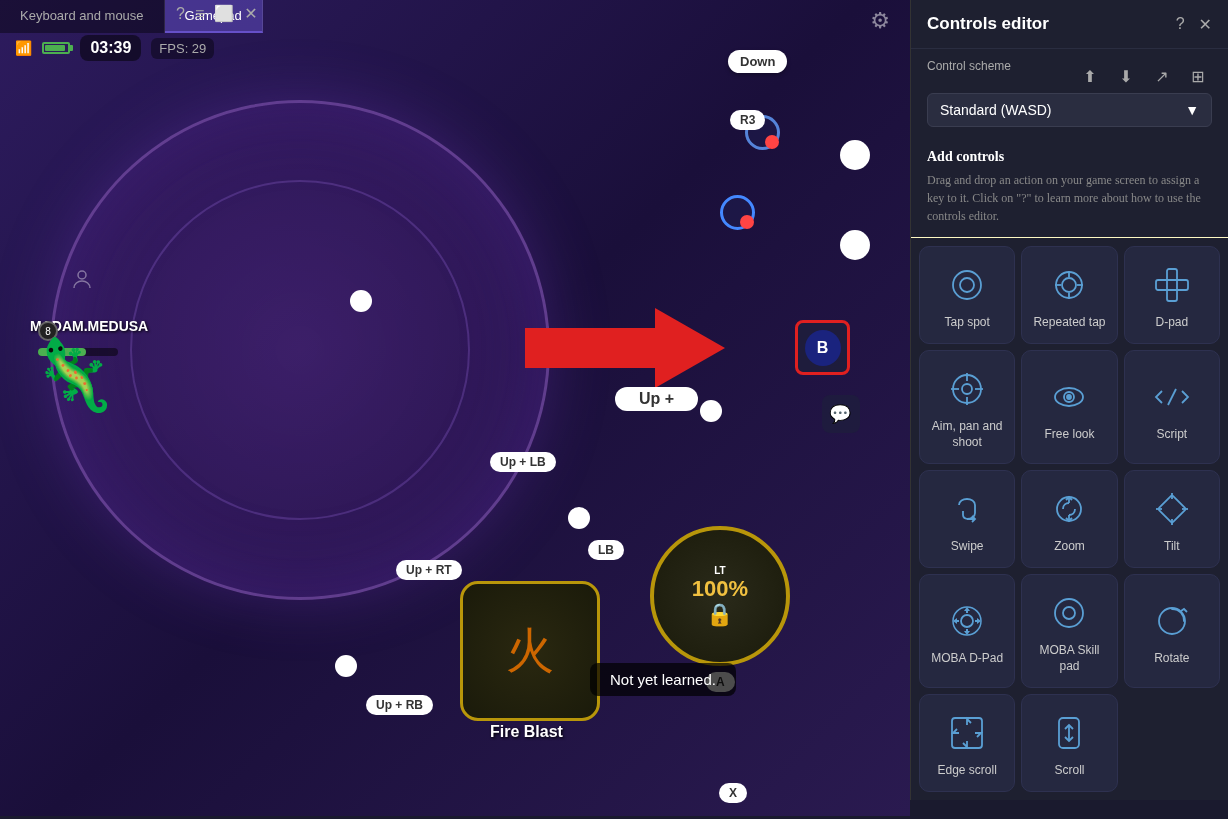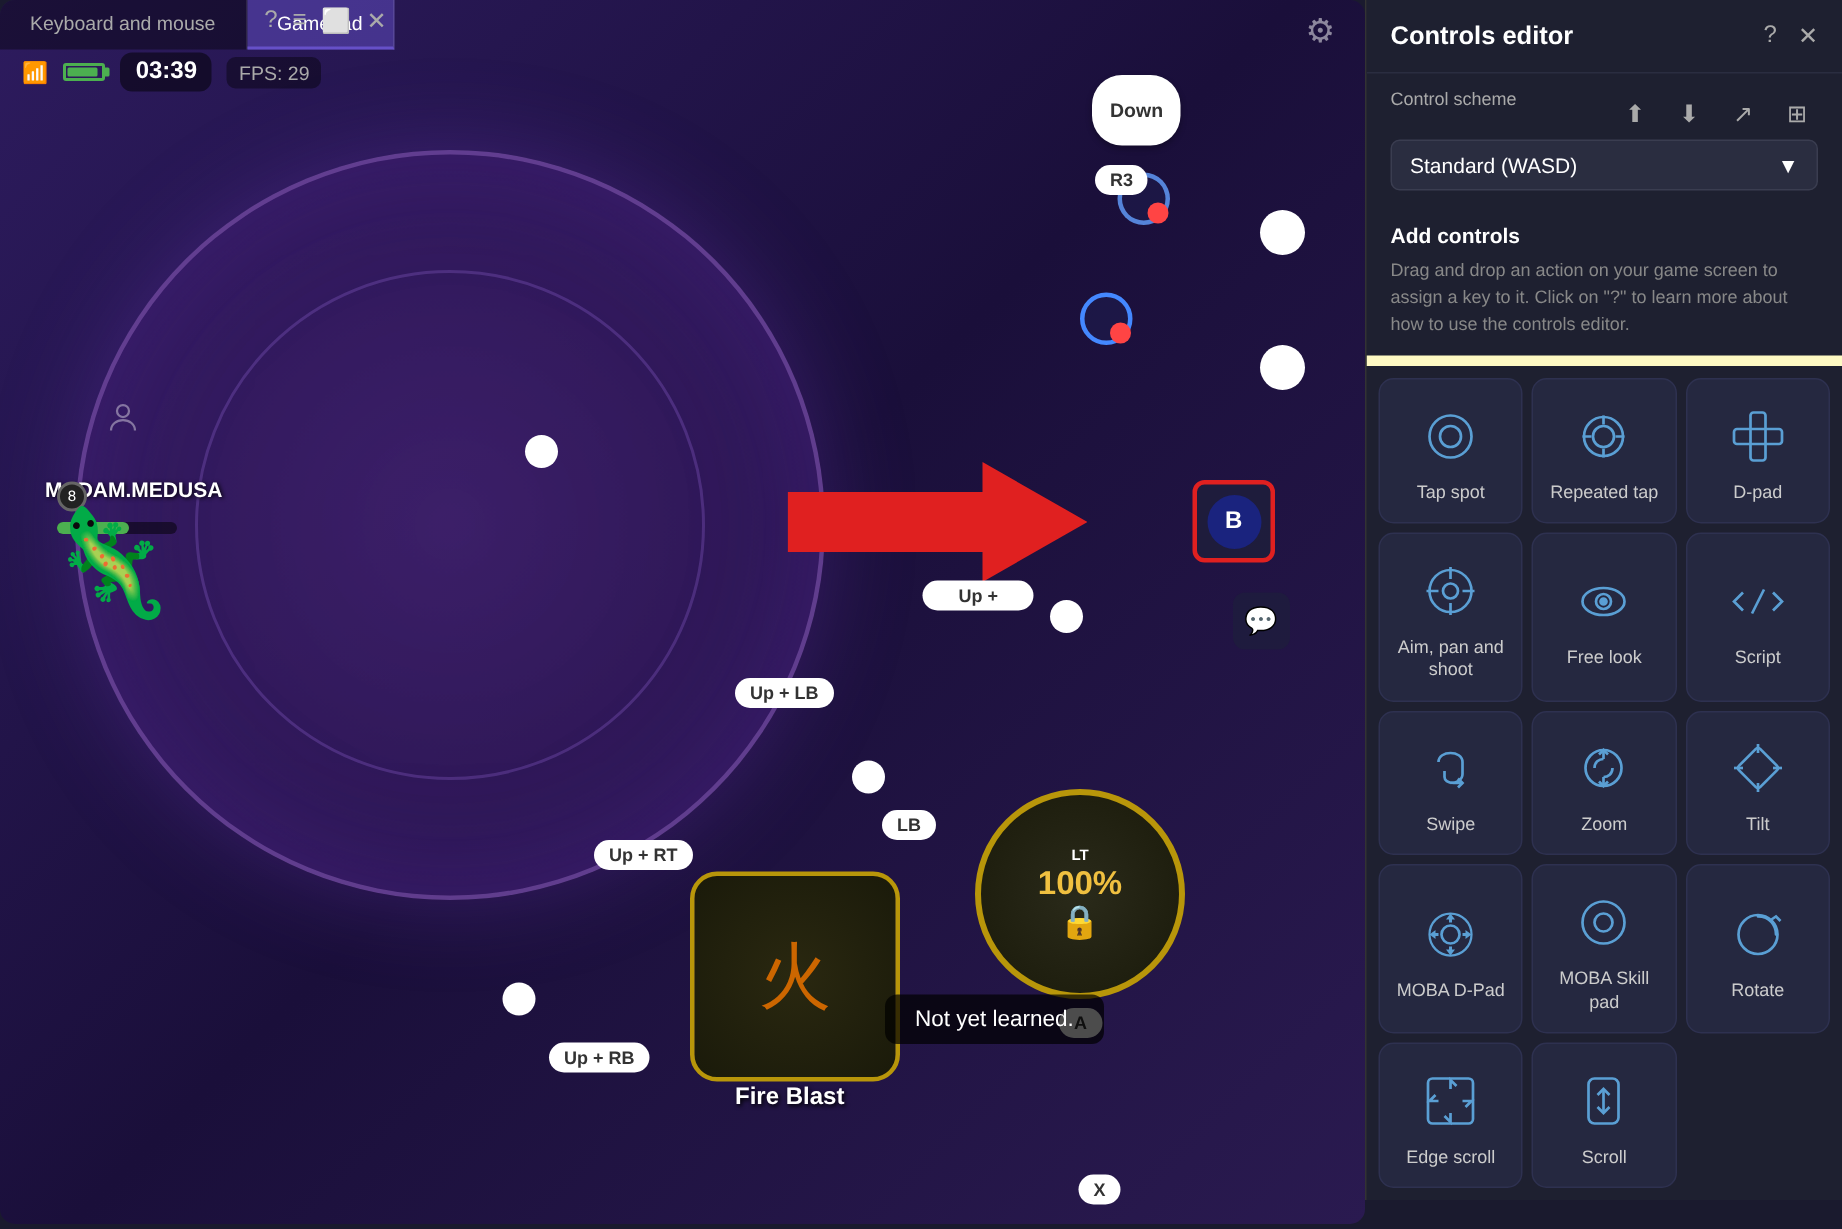--- a/index.html
+++ b/index.html
@@ -19,7 +19,6 @@
       position: relative;
       overflow: hidden;
       background: linear-gradient(135deg, #2d1b5e 0%, #1a0f3a 50%, #2a1a50 100%);
-      border-radius: 10px;
     }
 
     

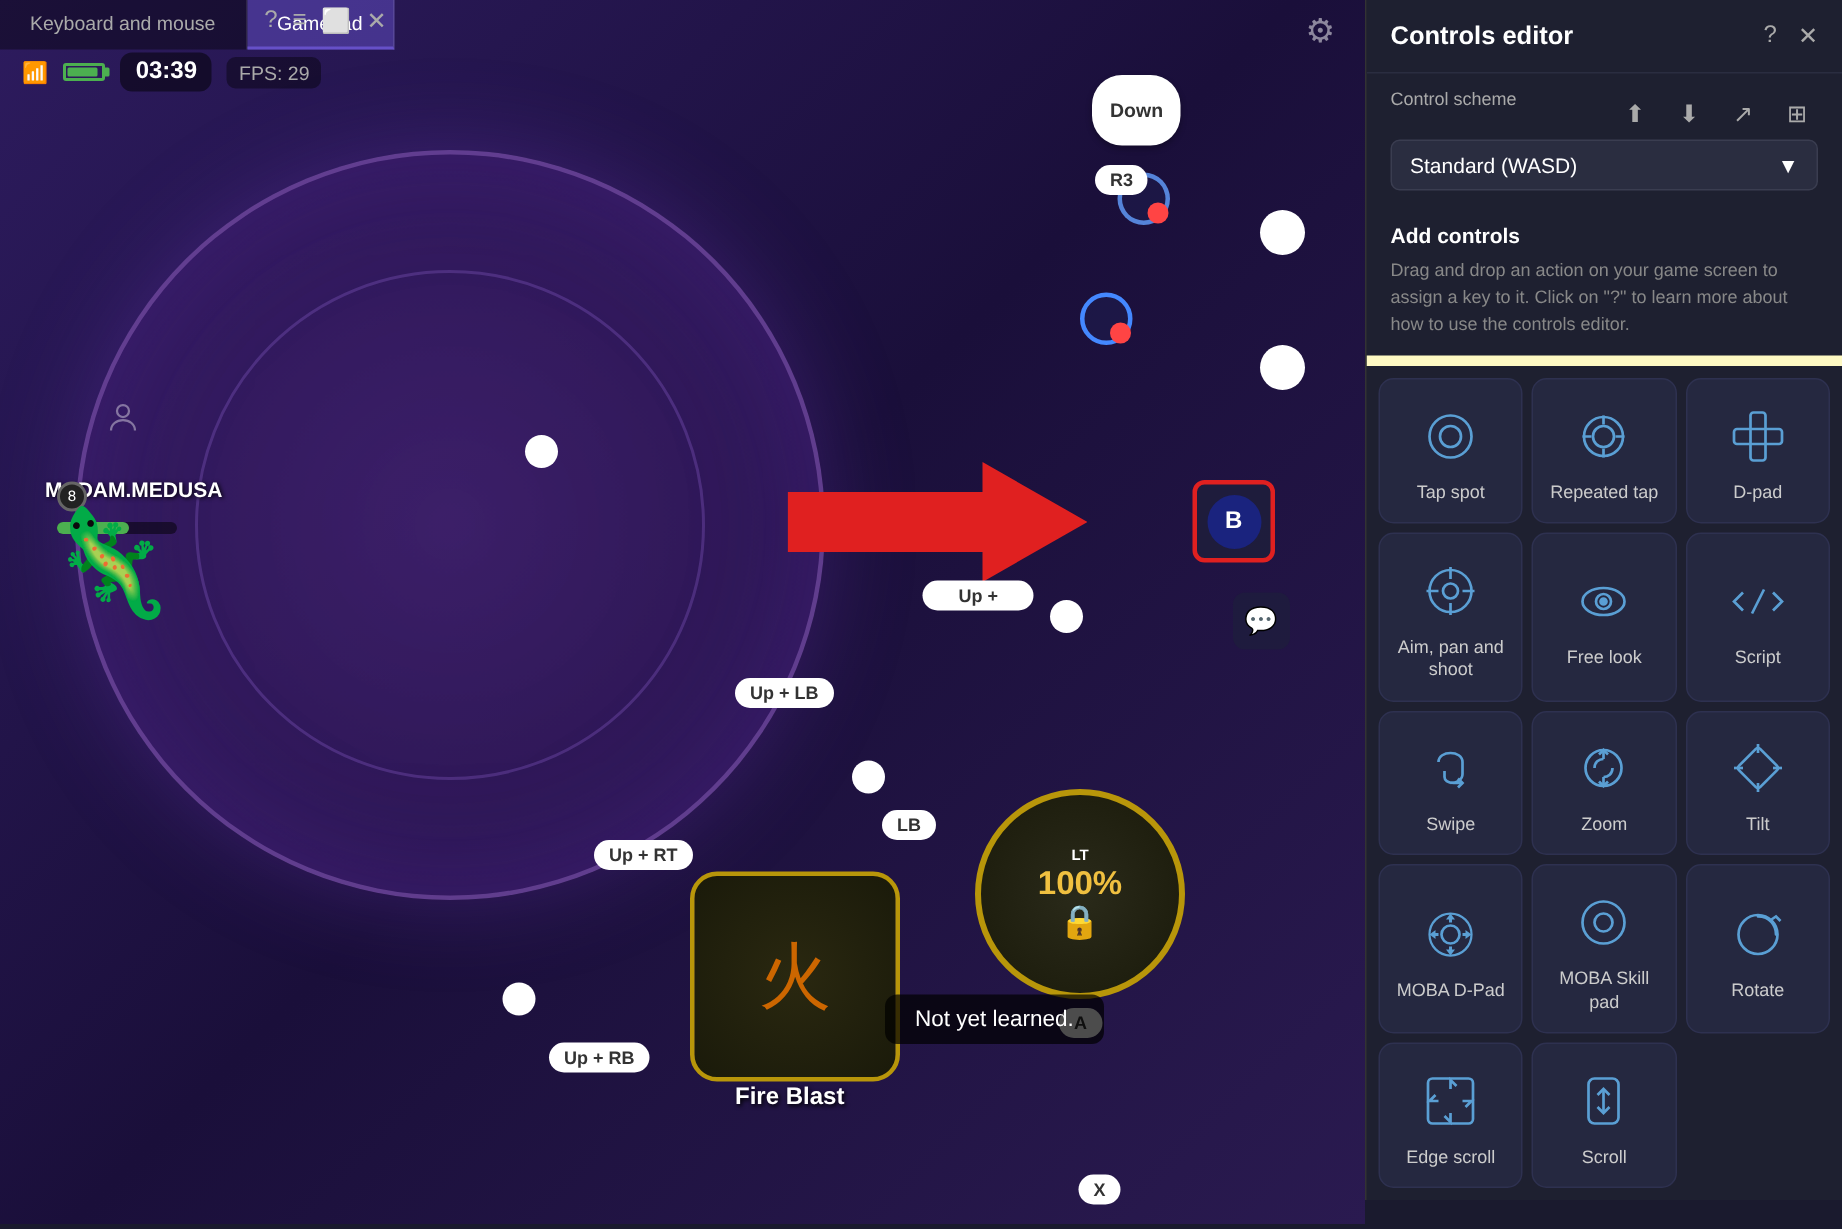--- a/index.html
+++ b/index.html
@@ -205,7 +205,7 @@
       left: 728px;
       background: white;
       color: #333;
-      padding: 16px 12px;
+      padding: 4px 12px;
       border-radius: 20px;
       font-size: 13px;
       font-weight: 600;

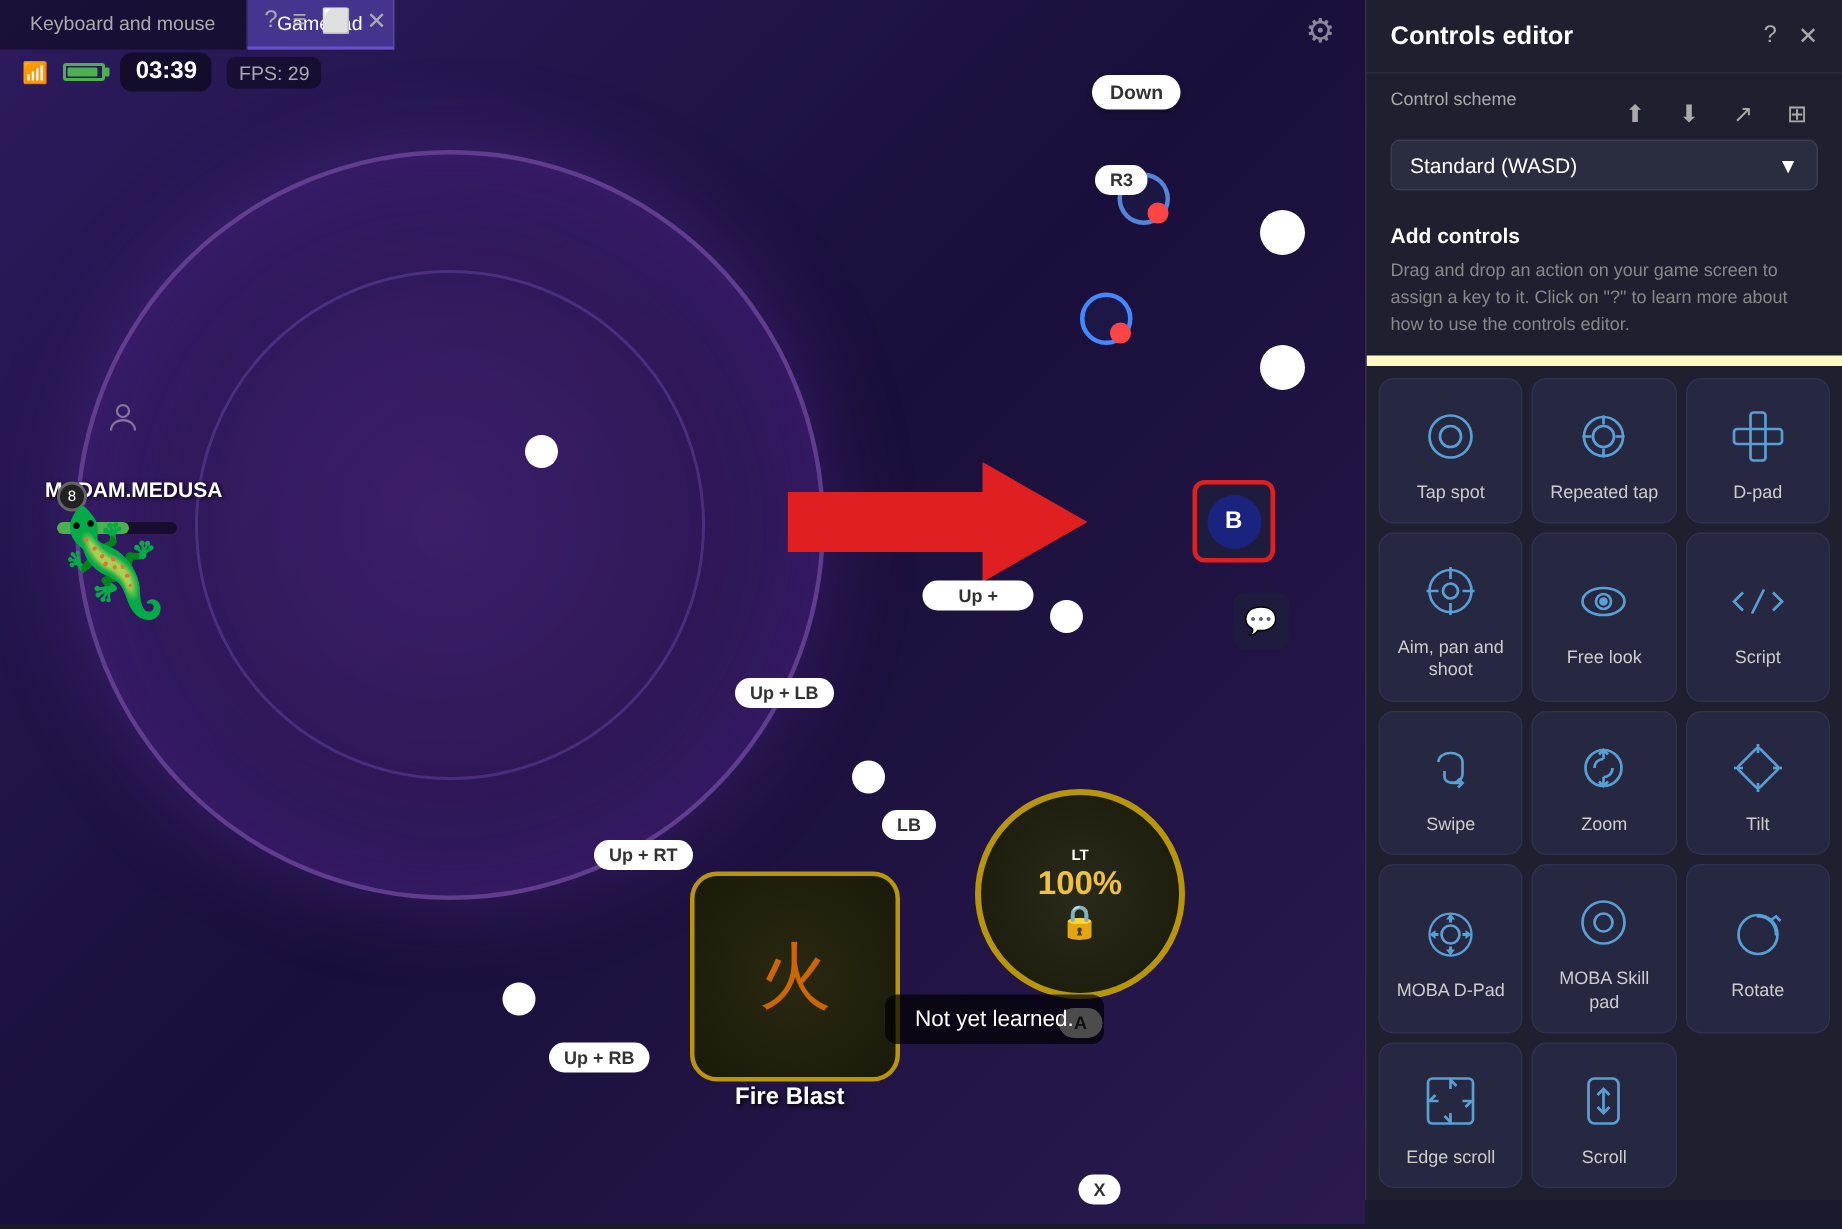--- a/index.html
+++ b/index.html
@@ -518,7 +518,8 @@
     
     .add-controls-section {
       padding: 12px 16px;
-      border-bottom: 7px solid #fef9c3;
+      border-bottom: 1px solid #fef9c3;
+      font-family: Liberation Serif, serif;
     }
 
     .add-controls-title {

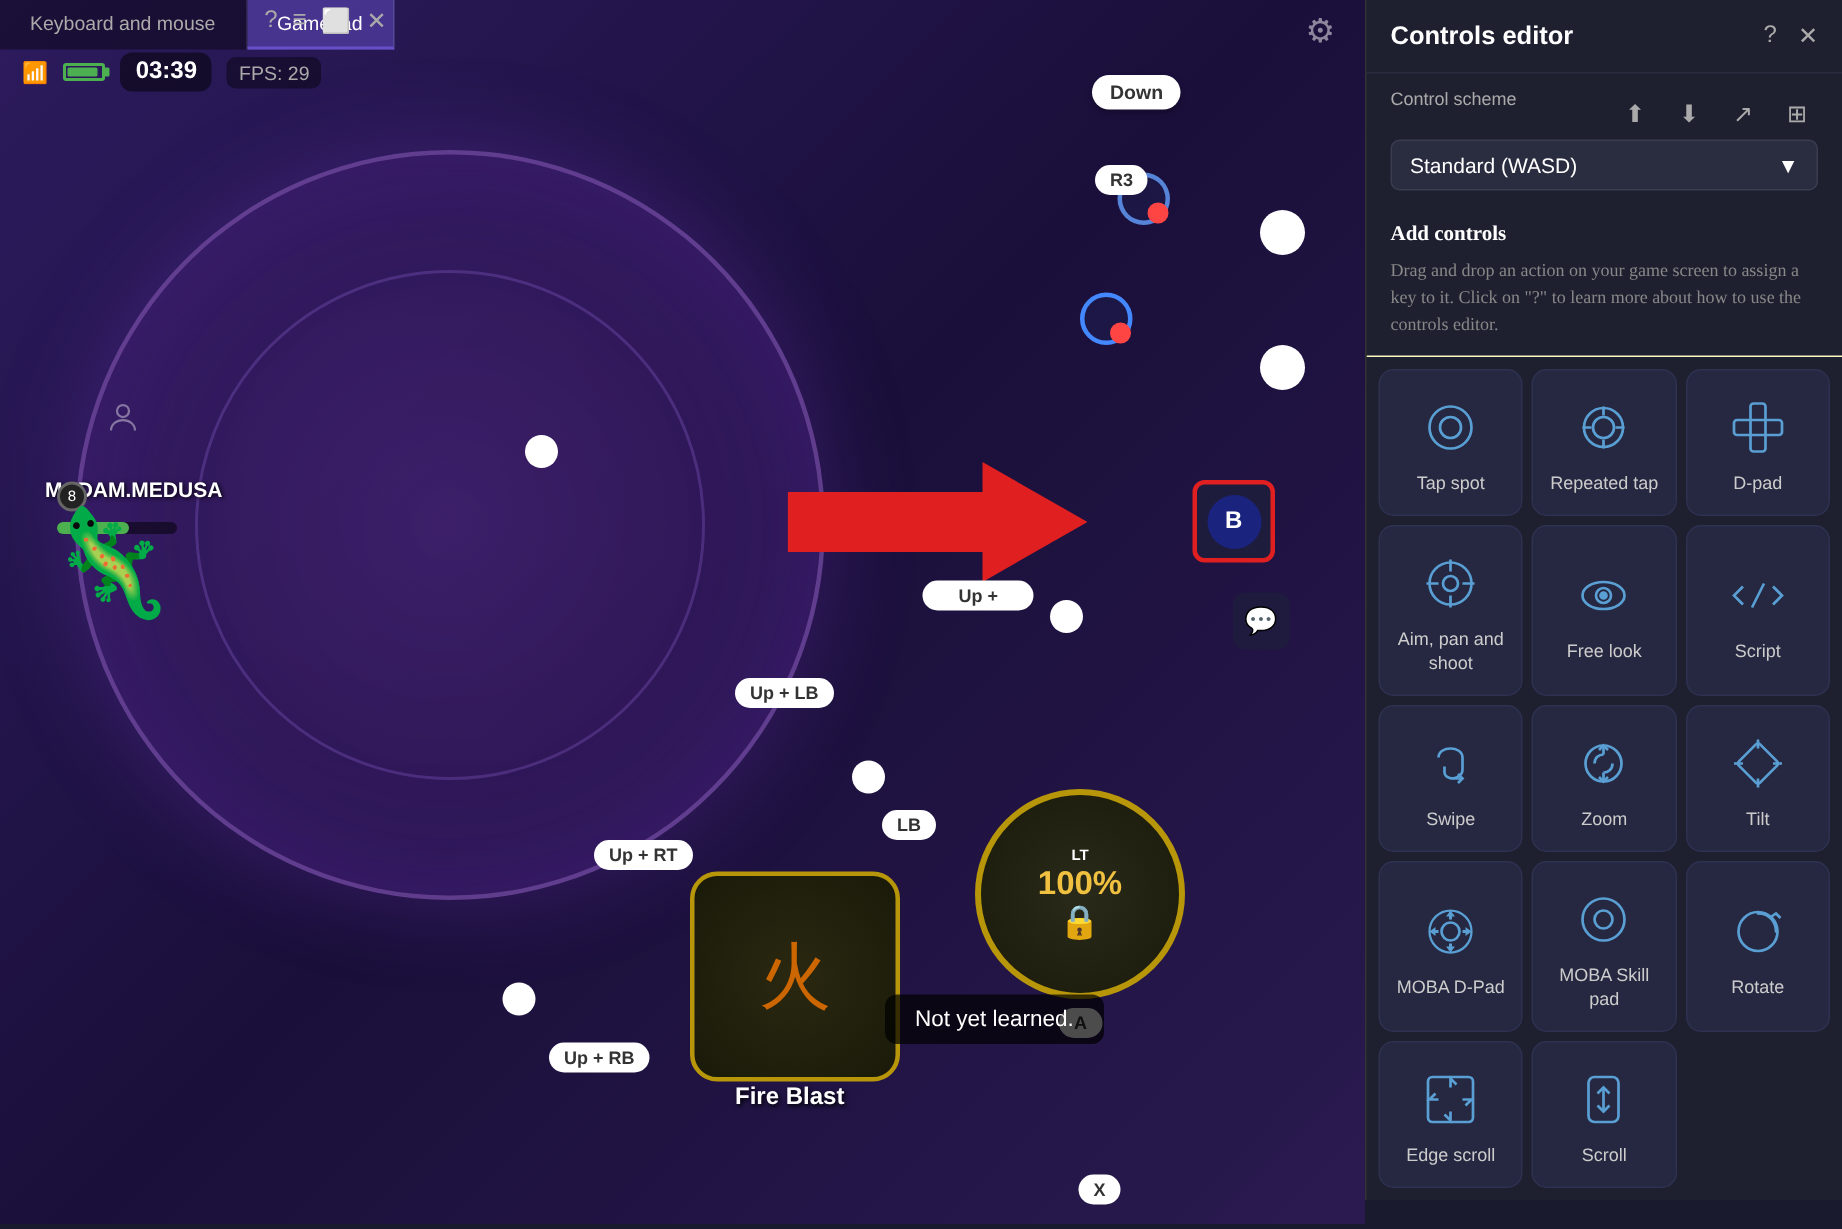--- a/index.html
+++ b/index.html
@@ -274,7 +274,7 @@
       color: #333;
       padding: 3px 24px;
       border-radius: 15px;
-      font-size: 12px;
+      font-size: 16px;
       font-weight: 600;
     }
 

